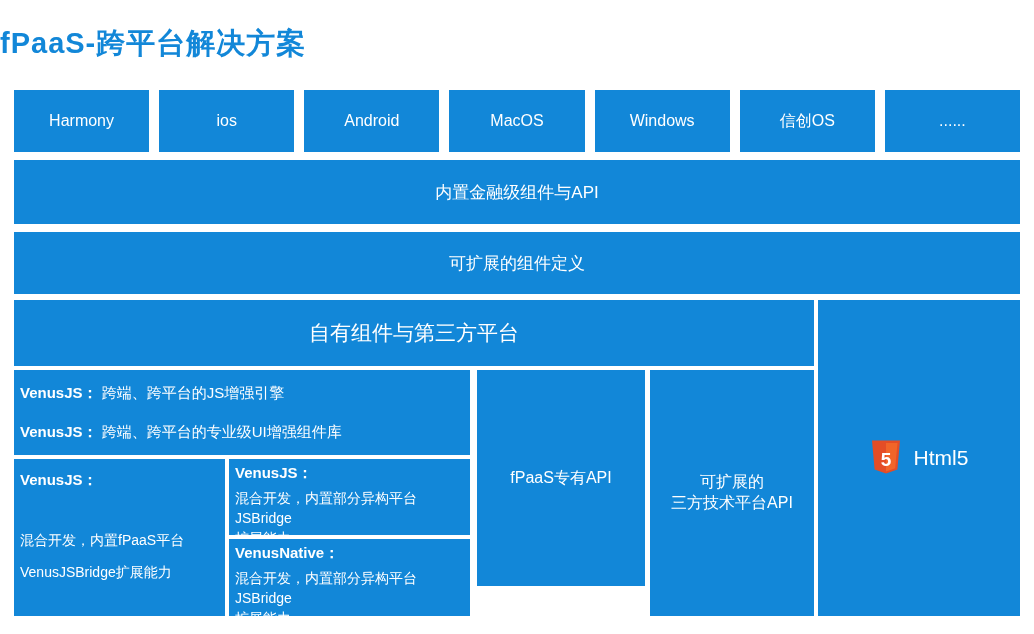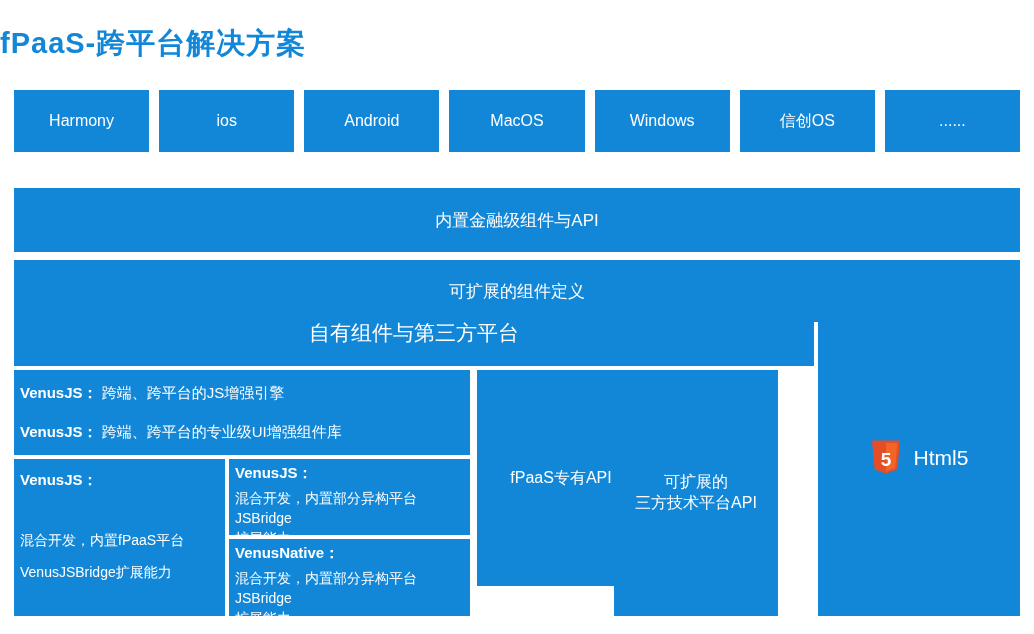--- a/index.html
+++ b/index.html
@@ -34,7 +34,7 @@
     display:flex;align-items:center;justify-content:center;
     font-size:16px;
   }
-  .row-full{left:14px;width:1006px;font-size:17px;margin-top:28px;}
+  .row-full{left:14px;width:1006px;font-size:17px;}
   .row2{top:160px;height:64px;}
   .row3{top:232px;height:62px;}
 

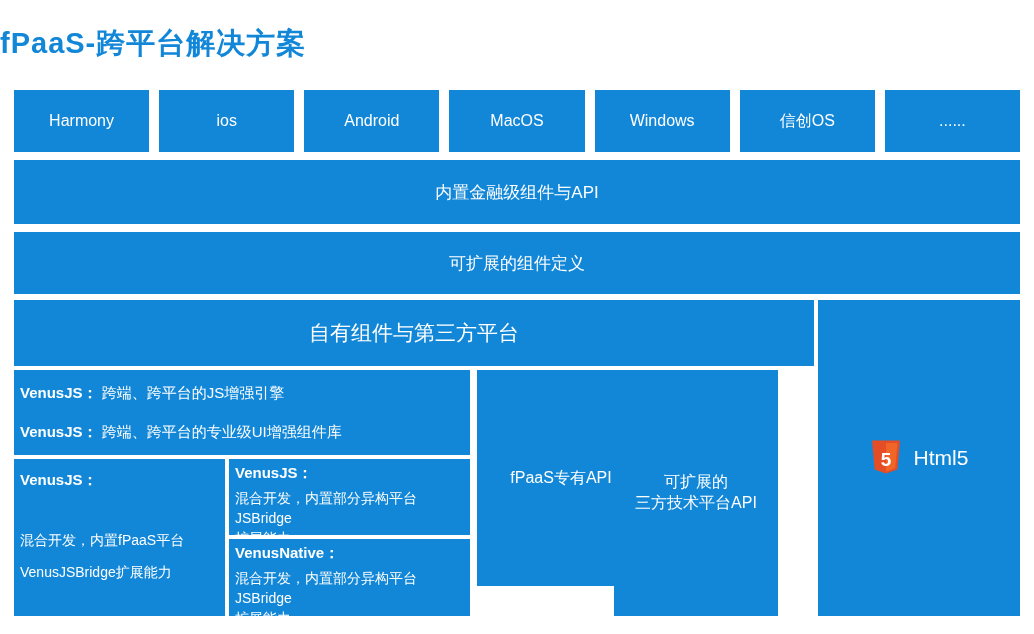--- a/index.html
+++ b/index.html
@@ -71,7 +71,7 @@
 
   .fpaas-api{left:477px;top:370px;width:168px;height:216px;font-size:16px;}
   .third-party{
-    left:614px;top:370px;width:164px;height:246px;
+    left:650px;top:370px;width:164px;height:246px;
     flex-direction:column;font-size:16px;
   }
   .html5-box{

